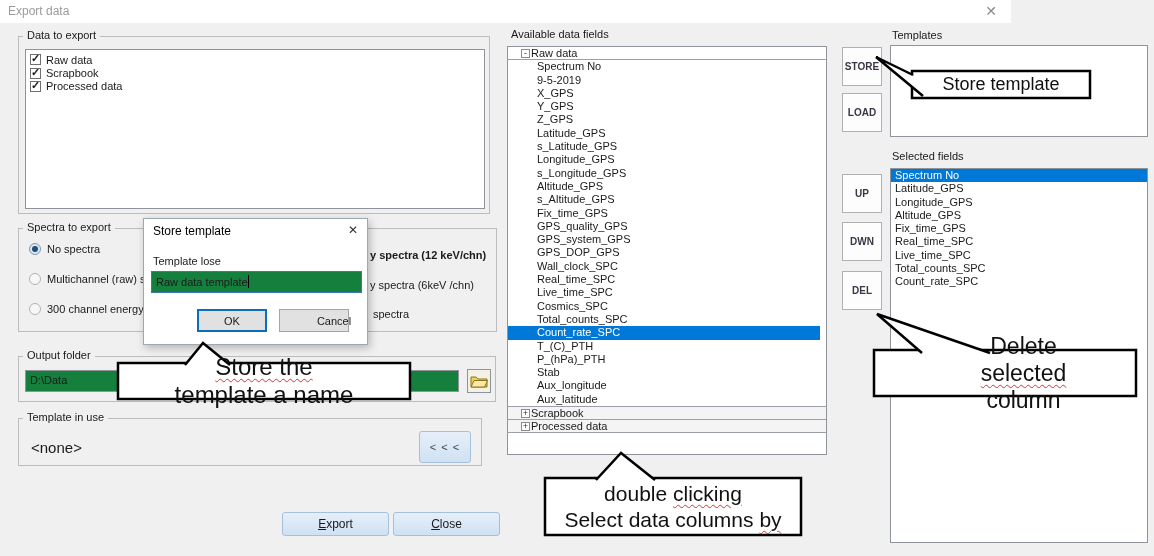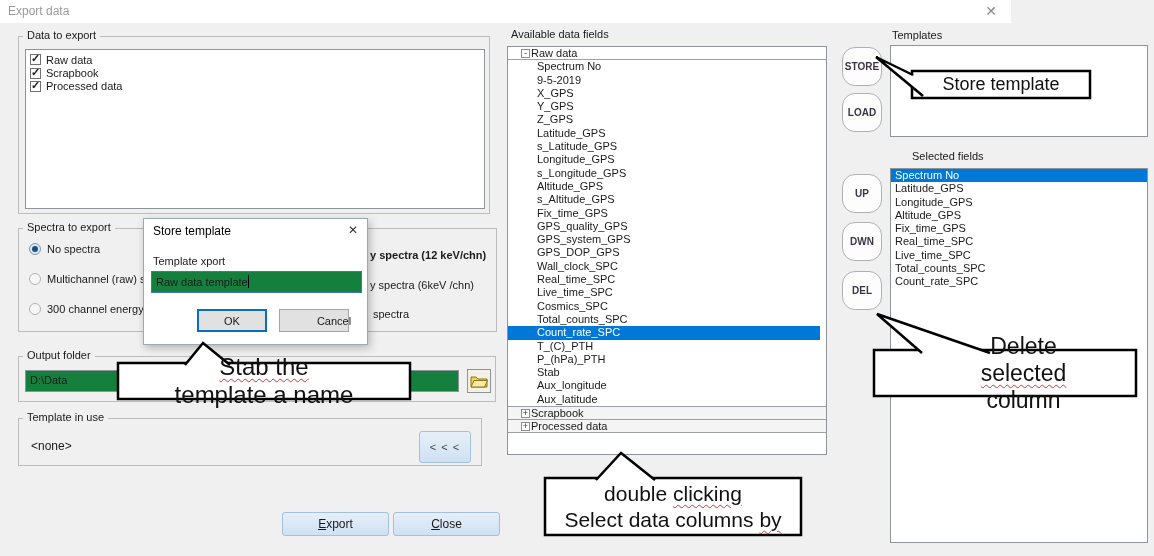--- a/index.html
+++ b/index.html
@@ -79,7 +79,7 @@
   .tree-row.selected{background:#0078d7;color:#fff;width:calc(100% - 6px);}
 
   
-  .sq-btn{position:absolute;left:842px;width:40px;height:39px;background:#fdfdfd;border:1px solid #b0b0b0;border-radius:13px;
+  .sq-btn{position:absolute;left:842px;width:40px;height:39px;background:#fdfdfd;border:1px solid #b0b0b0;border-radius:0;
     font-size:10px;font-weight:bold;color:#3c3545;display:flex;align-items:center;justify-content:center;}
   .tpl-box{left:890px;top:45px;width:258px;height:92px;}
   .sel-box{left:890px;top:168px;width:258px;height:375px;}

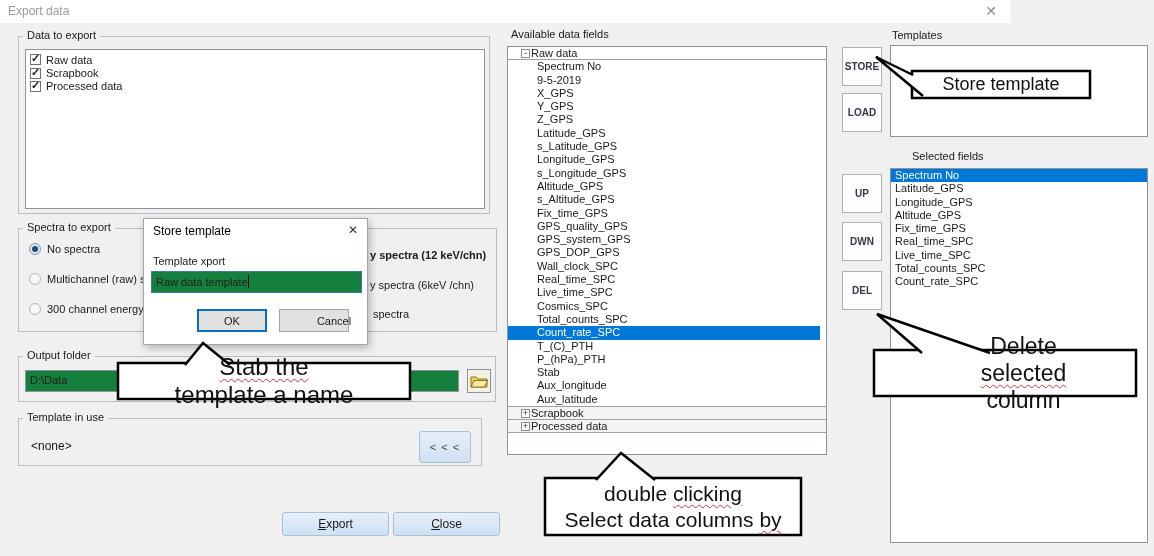--- a/index.html
+++ b/index.html
@@ -297,7 +297,7 @@
   <span class="col-label" style="left:892px;top:29px;">Templates</span>
   <div class="listbox tpl-box"></div>
 
-  <span class="col-label" style="left:912px;top:150px;text-align:right;">Selected fields</span>
+  <span class="col-label" style="left:892px;top:150px;text-align:right;">Selected fields</span>
   <div class="listbox sel-box">
 
   <div class="sel-row selected">

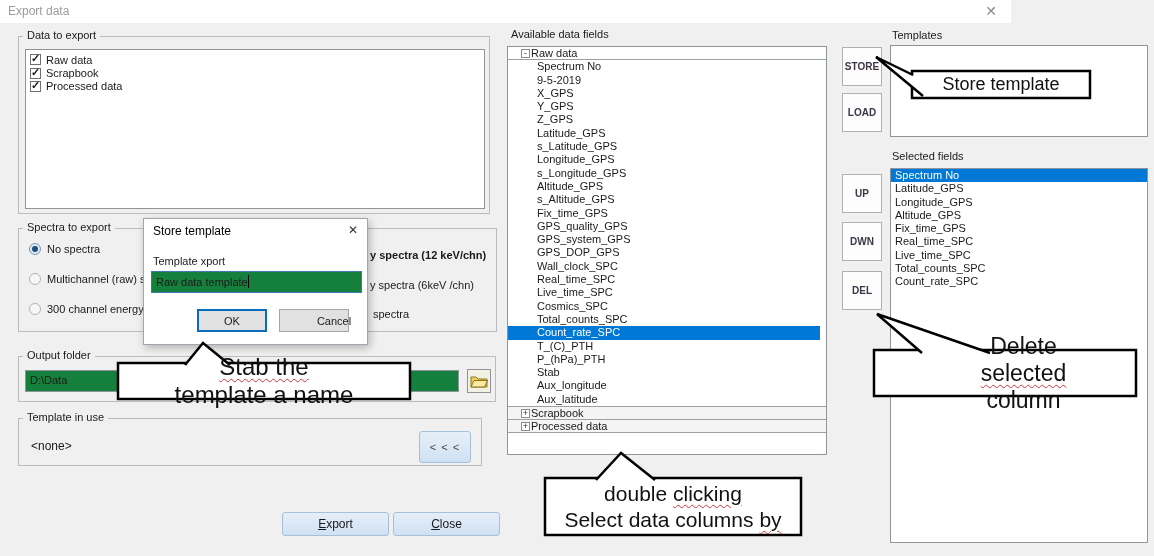--- a/index.html
+++ b/index.html
@@ -332,7 +332,7 @@
   <div class="abs dialog">
     <span class="dtitle">Store template</span>
     <span class="dclose">✕</span>
-    <span class="dlabel">Template xport</span>
+    <span class="dlabel">Template lose</span>
     <div class="textfield dinput"><span>Raw data template</span><span class="caret"></span></div>
     <div class="dlg-btn ok-btn">OK</div>
     <div class="dlg-btn cancel-btn">Cancel</div>

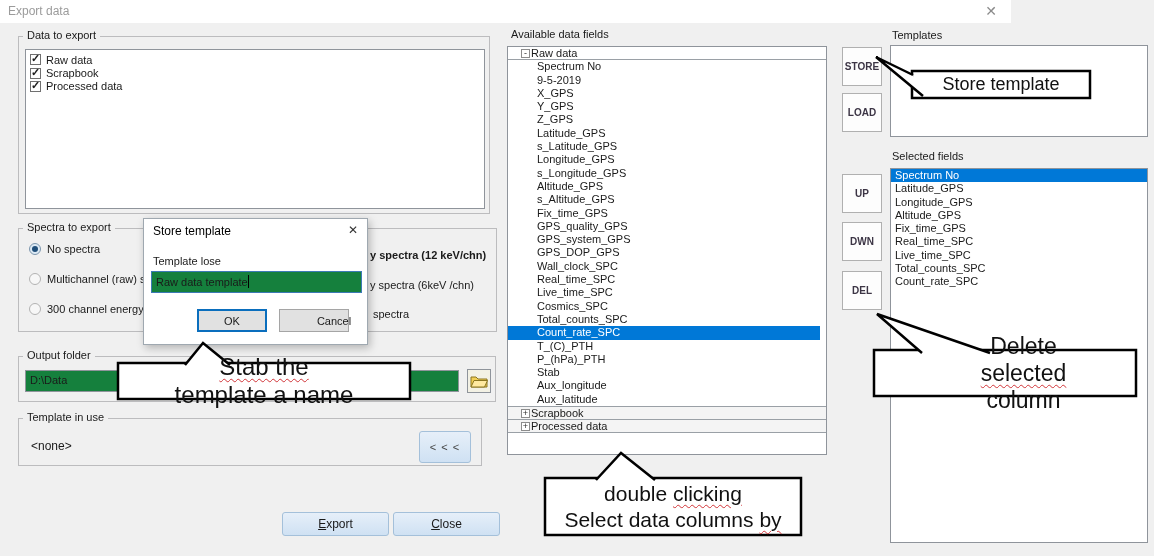--- a/index.html
+++ b/index.html
@@ -344,7 +344,7 @@
       <path d="M69 25 L87 3 L114 25" fill="#fff" stroke="#000" stroke-width="2.5"></path>
     </svg>
     <div class="ctext" style="left:4px;top:25px;width:288px;height:32px;font-size:24px;">
-        <span class="squiggle">Stab the</span>
+        <span class="squiggle">Store the</span>
         <span> template a name</span>
       </div>
   </div>

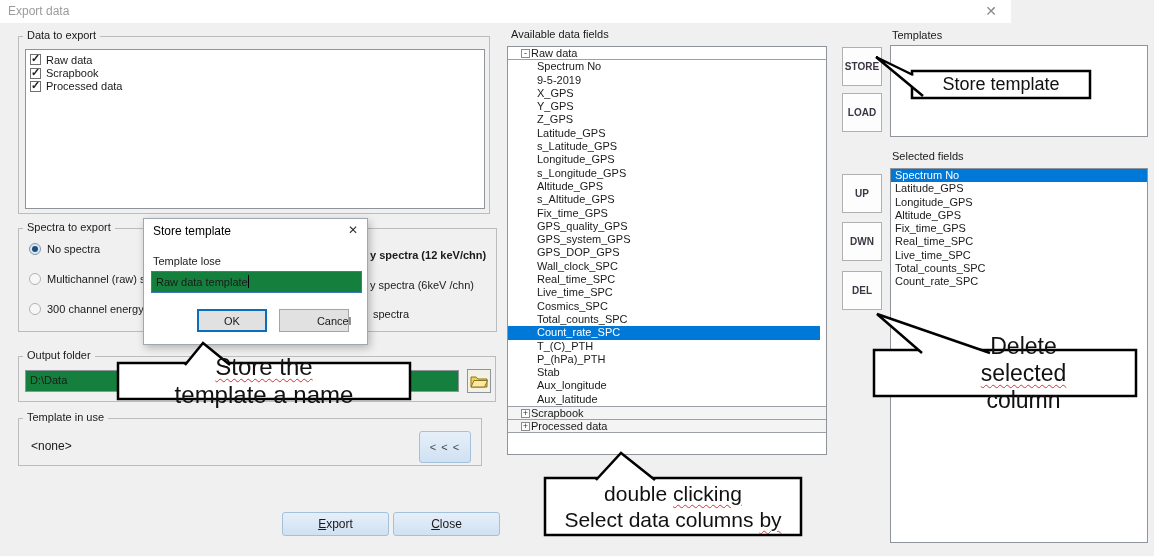--- a/index.html
+++ b/index.html
@@ -42,7 +42,7 @@
 
   
   .g-tpl{left:18px;top:418px;width:464px;height:48px;}
-  .none-val{position:absolute;left:12px;top:20px;font-size:12px;}
+  .none-val{position:absolute;left:12px;top:20px;font-size:15px;}
   .blue-btn{position:absolute;background:linear-gradient(#e6eff9,#cfe1f3);border:1px solid #a4c0da;border-radius:3px;
     font-size:11px;color:#1a1a1a;display:flex;align-items:center;justify-content:center;}
   .expand-btn{left:400px;top:12px;width:52px;height:32px;letter-spacing:1px;color:#444;}

